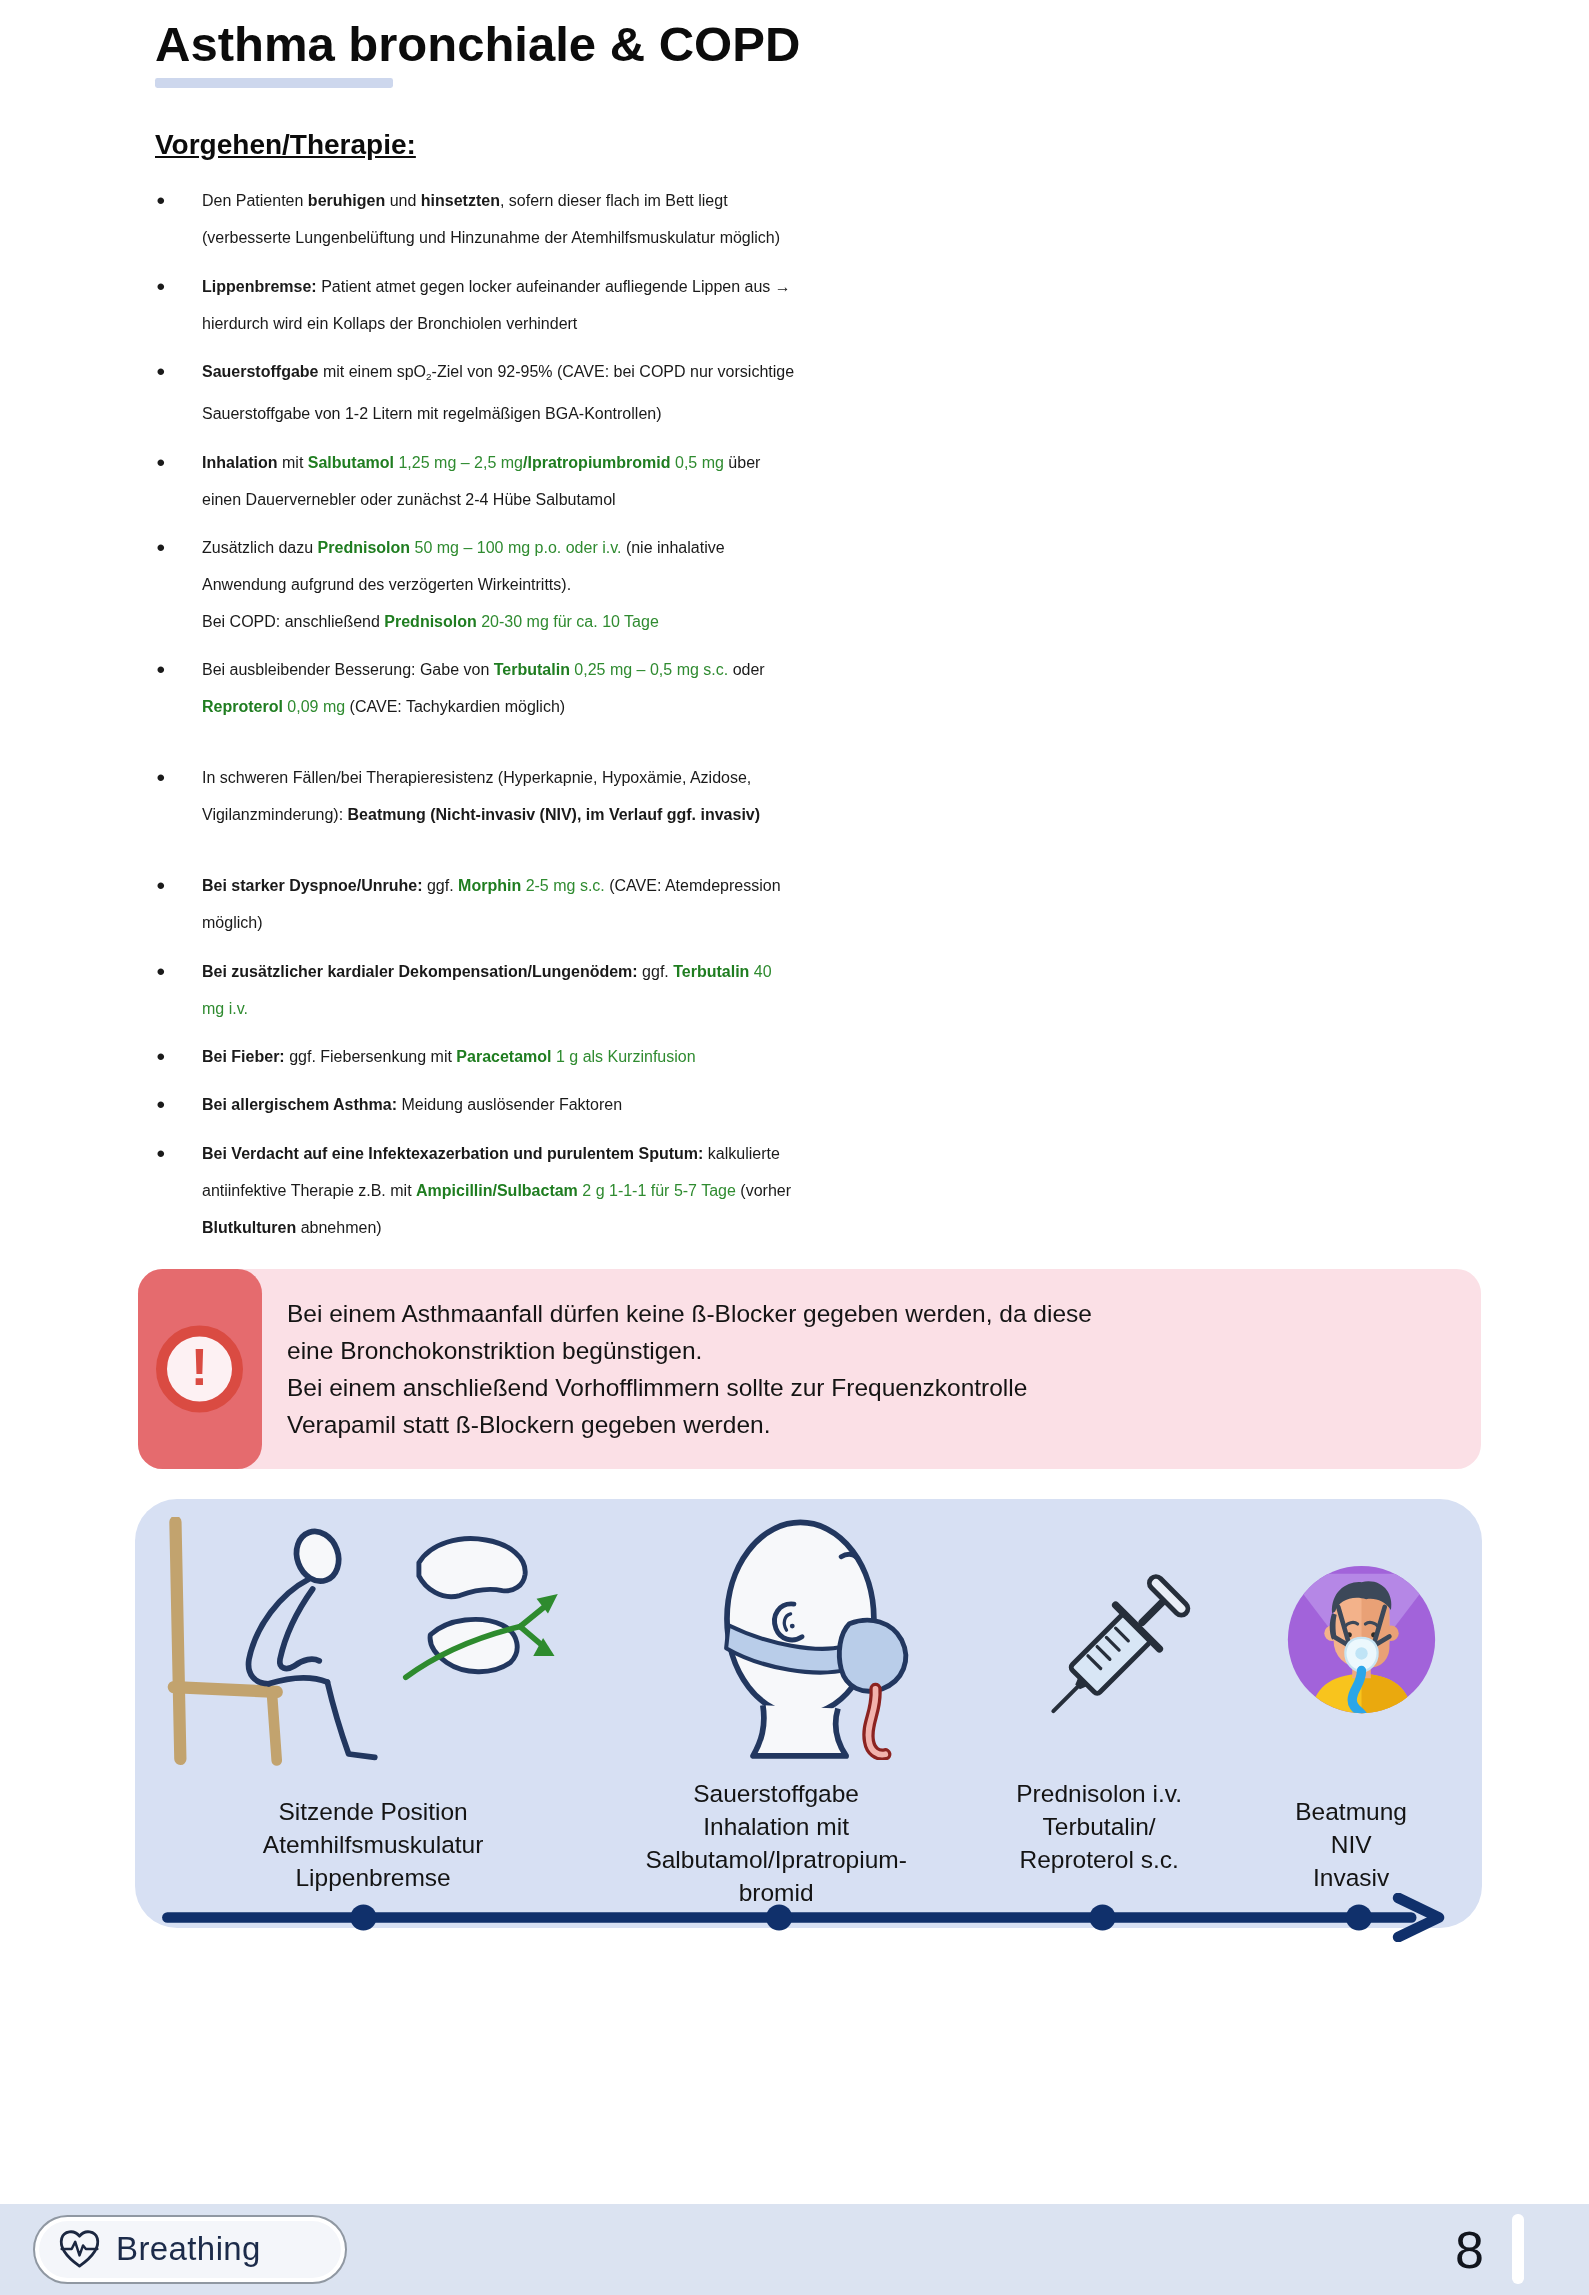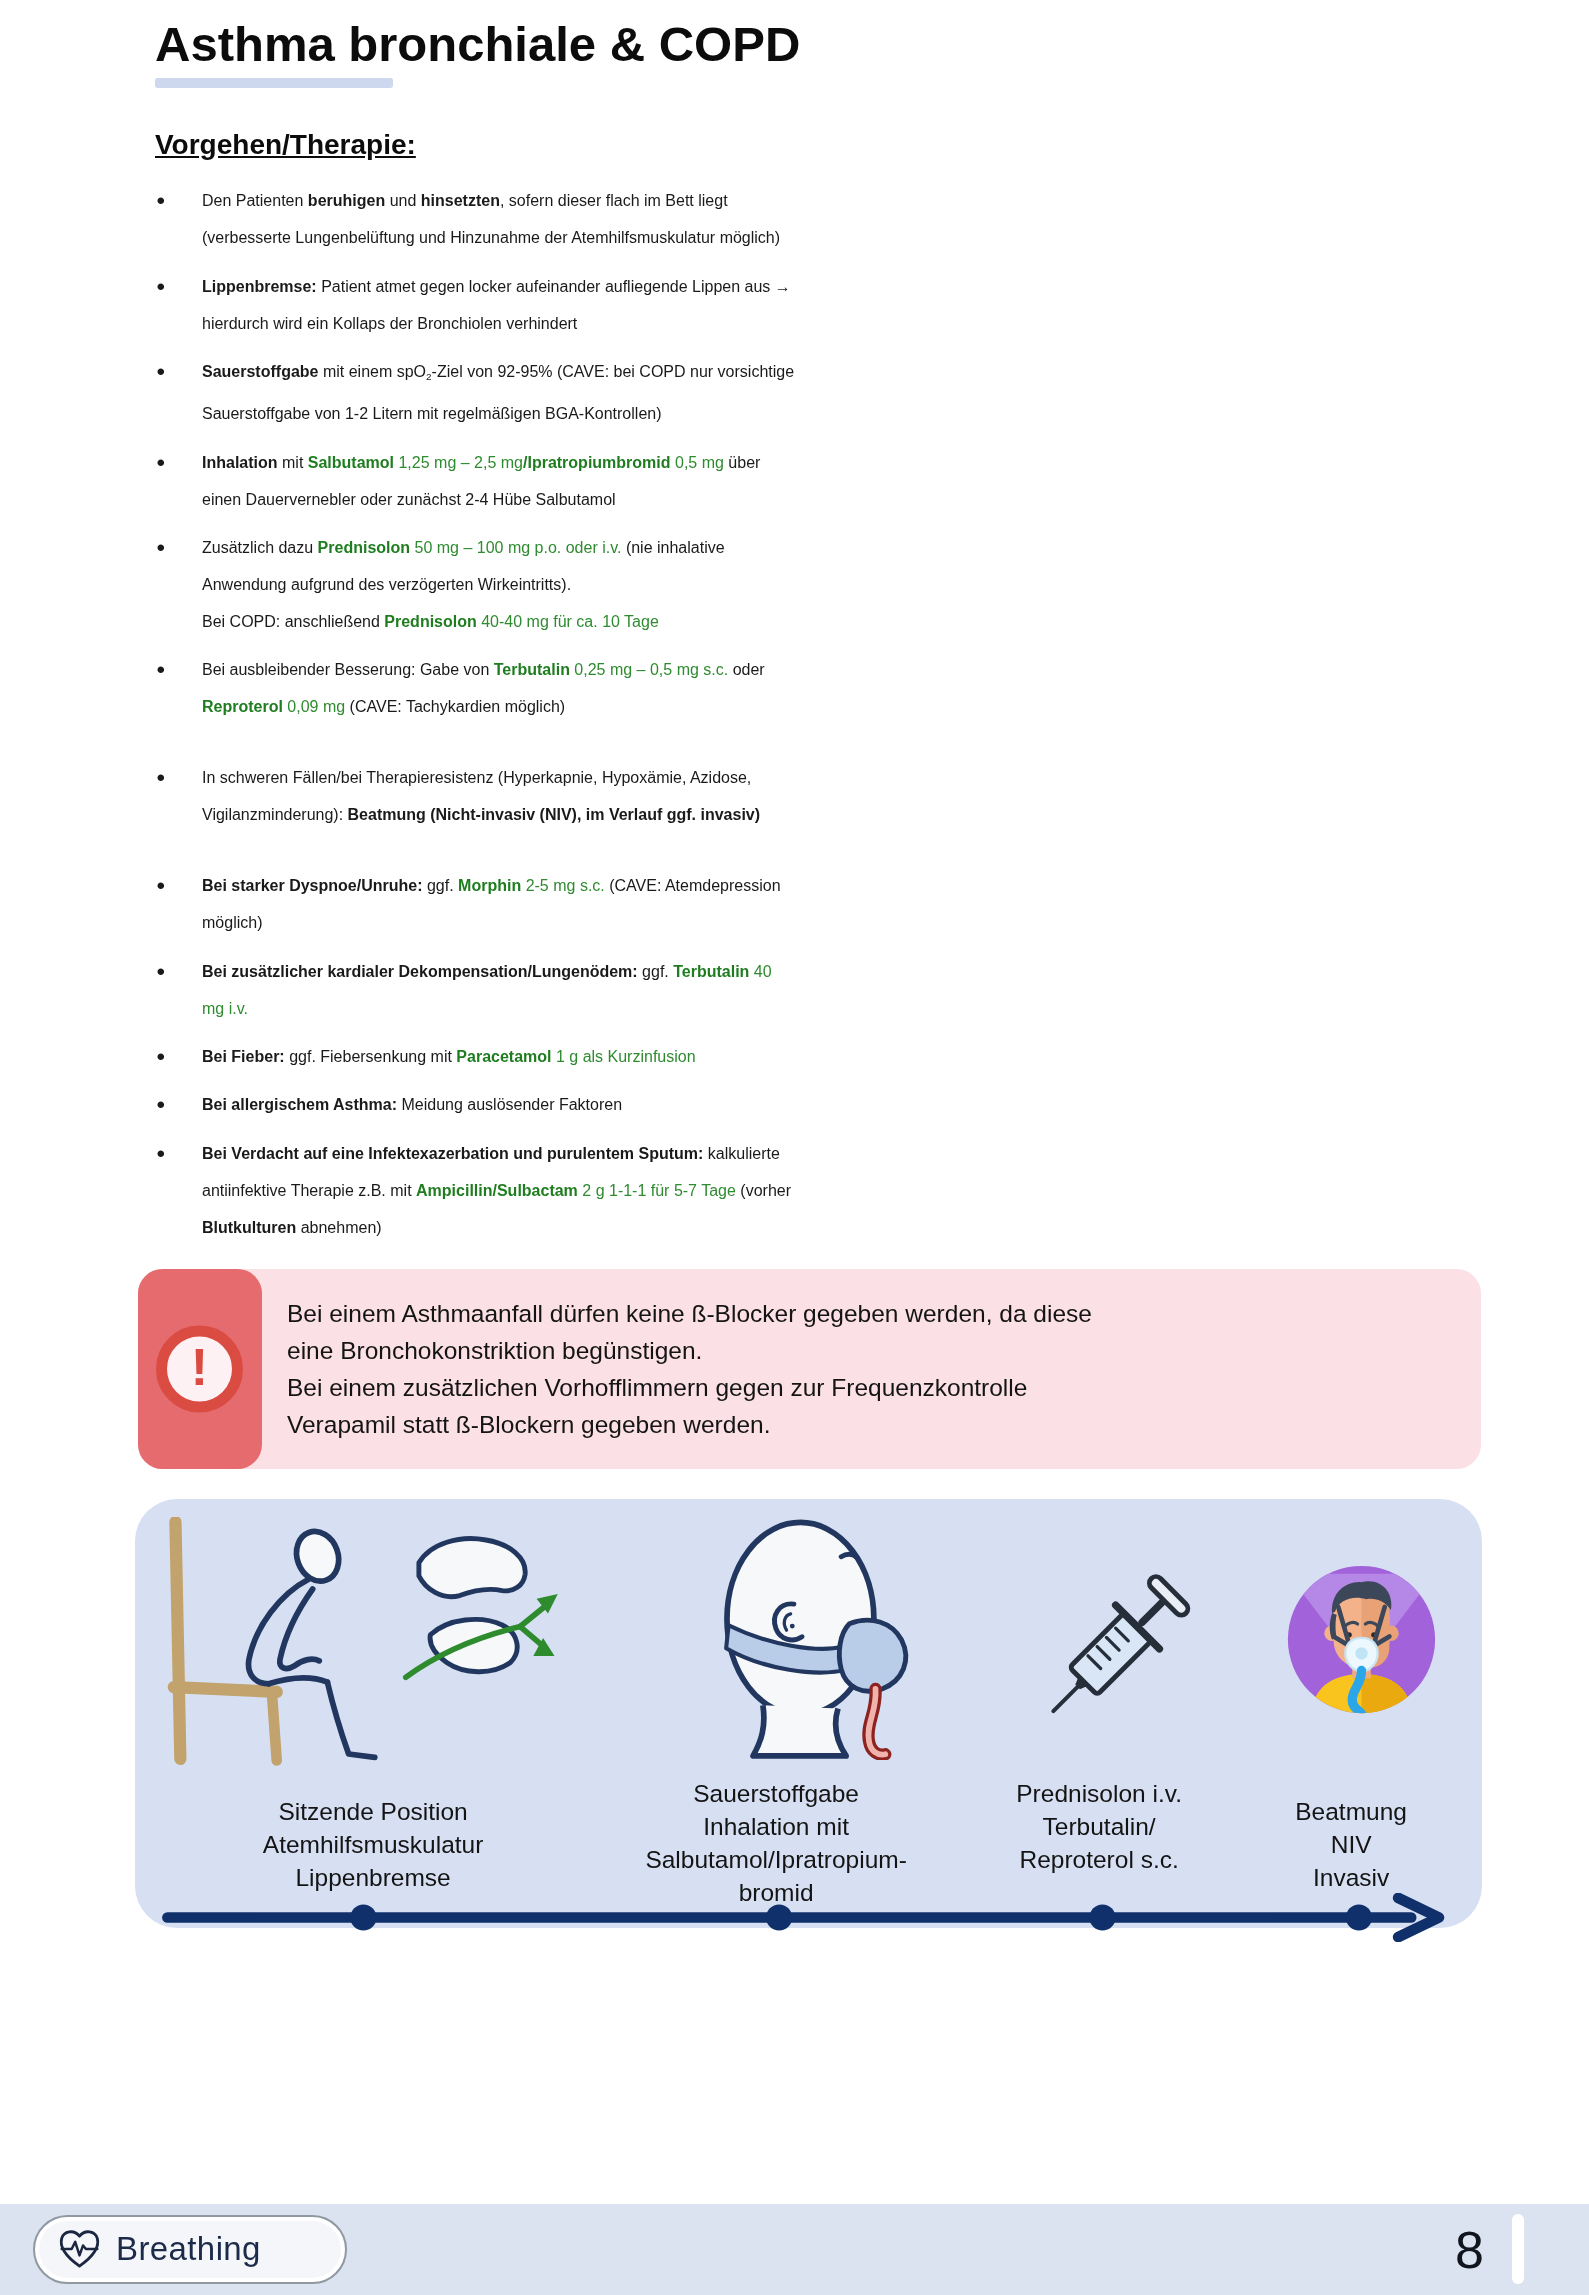--- a/index.html
+++ b/index.html
@@ -147,7 +147,7 @@
         <li><span class="b">Lippenbremse:</span><span> Patient atmet gegen locker aufeinander aufliegende Lippen aus →</span><br><span>hierdurch wird ein Kollaps der Bronchiolen verhindert</span></li>
         <li><span class="b">Sauerstoffgabe</span><span> mit einem spO</span><span class="sub">2</span><span>-Ziel von 92-95% (CAVE: bei COPD nur vorsichtige</span><br><span>Sauerstoffgabe von 1-2 Litern mit regelmäßigen BGA-Kontrollen)</span></li>
         <li><span class="b">Inhalation</span><span> mit </span><span class="b g">Salbutamol</span><span class="g"> 1,25 mg – 2,5 mg</span><span class="b g">/Ipratropiumbromid</span><span class="g"> 0,5 mg</span><span> über</span><br><span>einen Dauervernebler oder zunächst 2-4 Hübe Salbutamol</span></li>
-        <li><span>Zusätzlich dazu </span><span class="b g">Prednisolon</span><span class="g"> 50 mg – 100 mg p.o. oder i.v.</span><span> (nie inhalative</span><br><span>Anwendung aufgrund des verzögerten Wirkeintritts).</span><br><span>Bei COPD: anschließend </span><span class="b g">Prednisolon</span><span class="g"> 40-40 mg für ca. 10 Tage</span></li>
+        <li><span>Zusätzlich dazu </span><span class="b g">Prednisolon</span><span class="g"> 50 mg – 100 mg p.o. oder i.v.</span><span> (nie inhalative</span><br><span>Anwendung aufgrund des verzögerten Wirkeintritts).</span><br><span>Bei COPD: anschließend </span><span class="b g">Prednisolon</span><span class="g"> 20-30 mg für ca. 10 Tage</span></li>
         <li><span>Bei ausbleibender Besserung: Gabe von </span><span class="b g">Terbutalin</span><span class="g"> 0,25 mg – 0,5 mg s.c.</span><span> oder</span><br><span class="b g">Reproterol</span><span class="g"> 0,09 mg</span><span> (CAVE: Tachykardien möglich)</span></li>
         <li class="sp"><span>In schweren Fällen/bei Therapieresistenz (Hyperkapnie, Hypoxämie, Azidose,</span><br><span>Vigilanzminderung): </span><span class="b">Beatmung (Nicht-invasiv (NIV), im Verlauf ggf. invasiv)</span></li>
         <li class="sp"><span class="b">Bei starker Dyspnoe/Unruhe:</span><span> ggf. </span><span class="b g">Morphin</span><span class="g"> 2-5 mg s.c.</span><span> (CAVE: Atemdepression</span><br><span>möglich)</span></li>

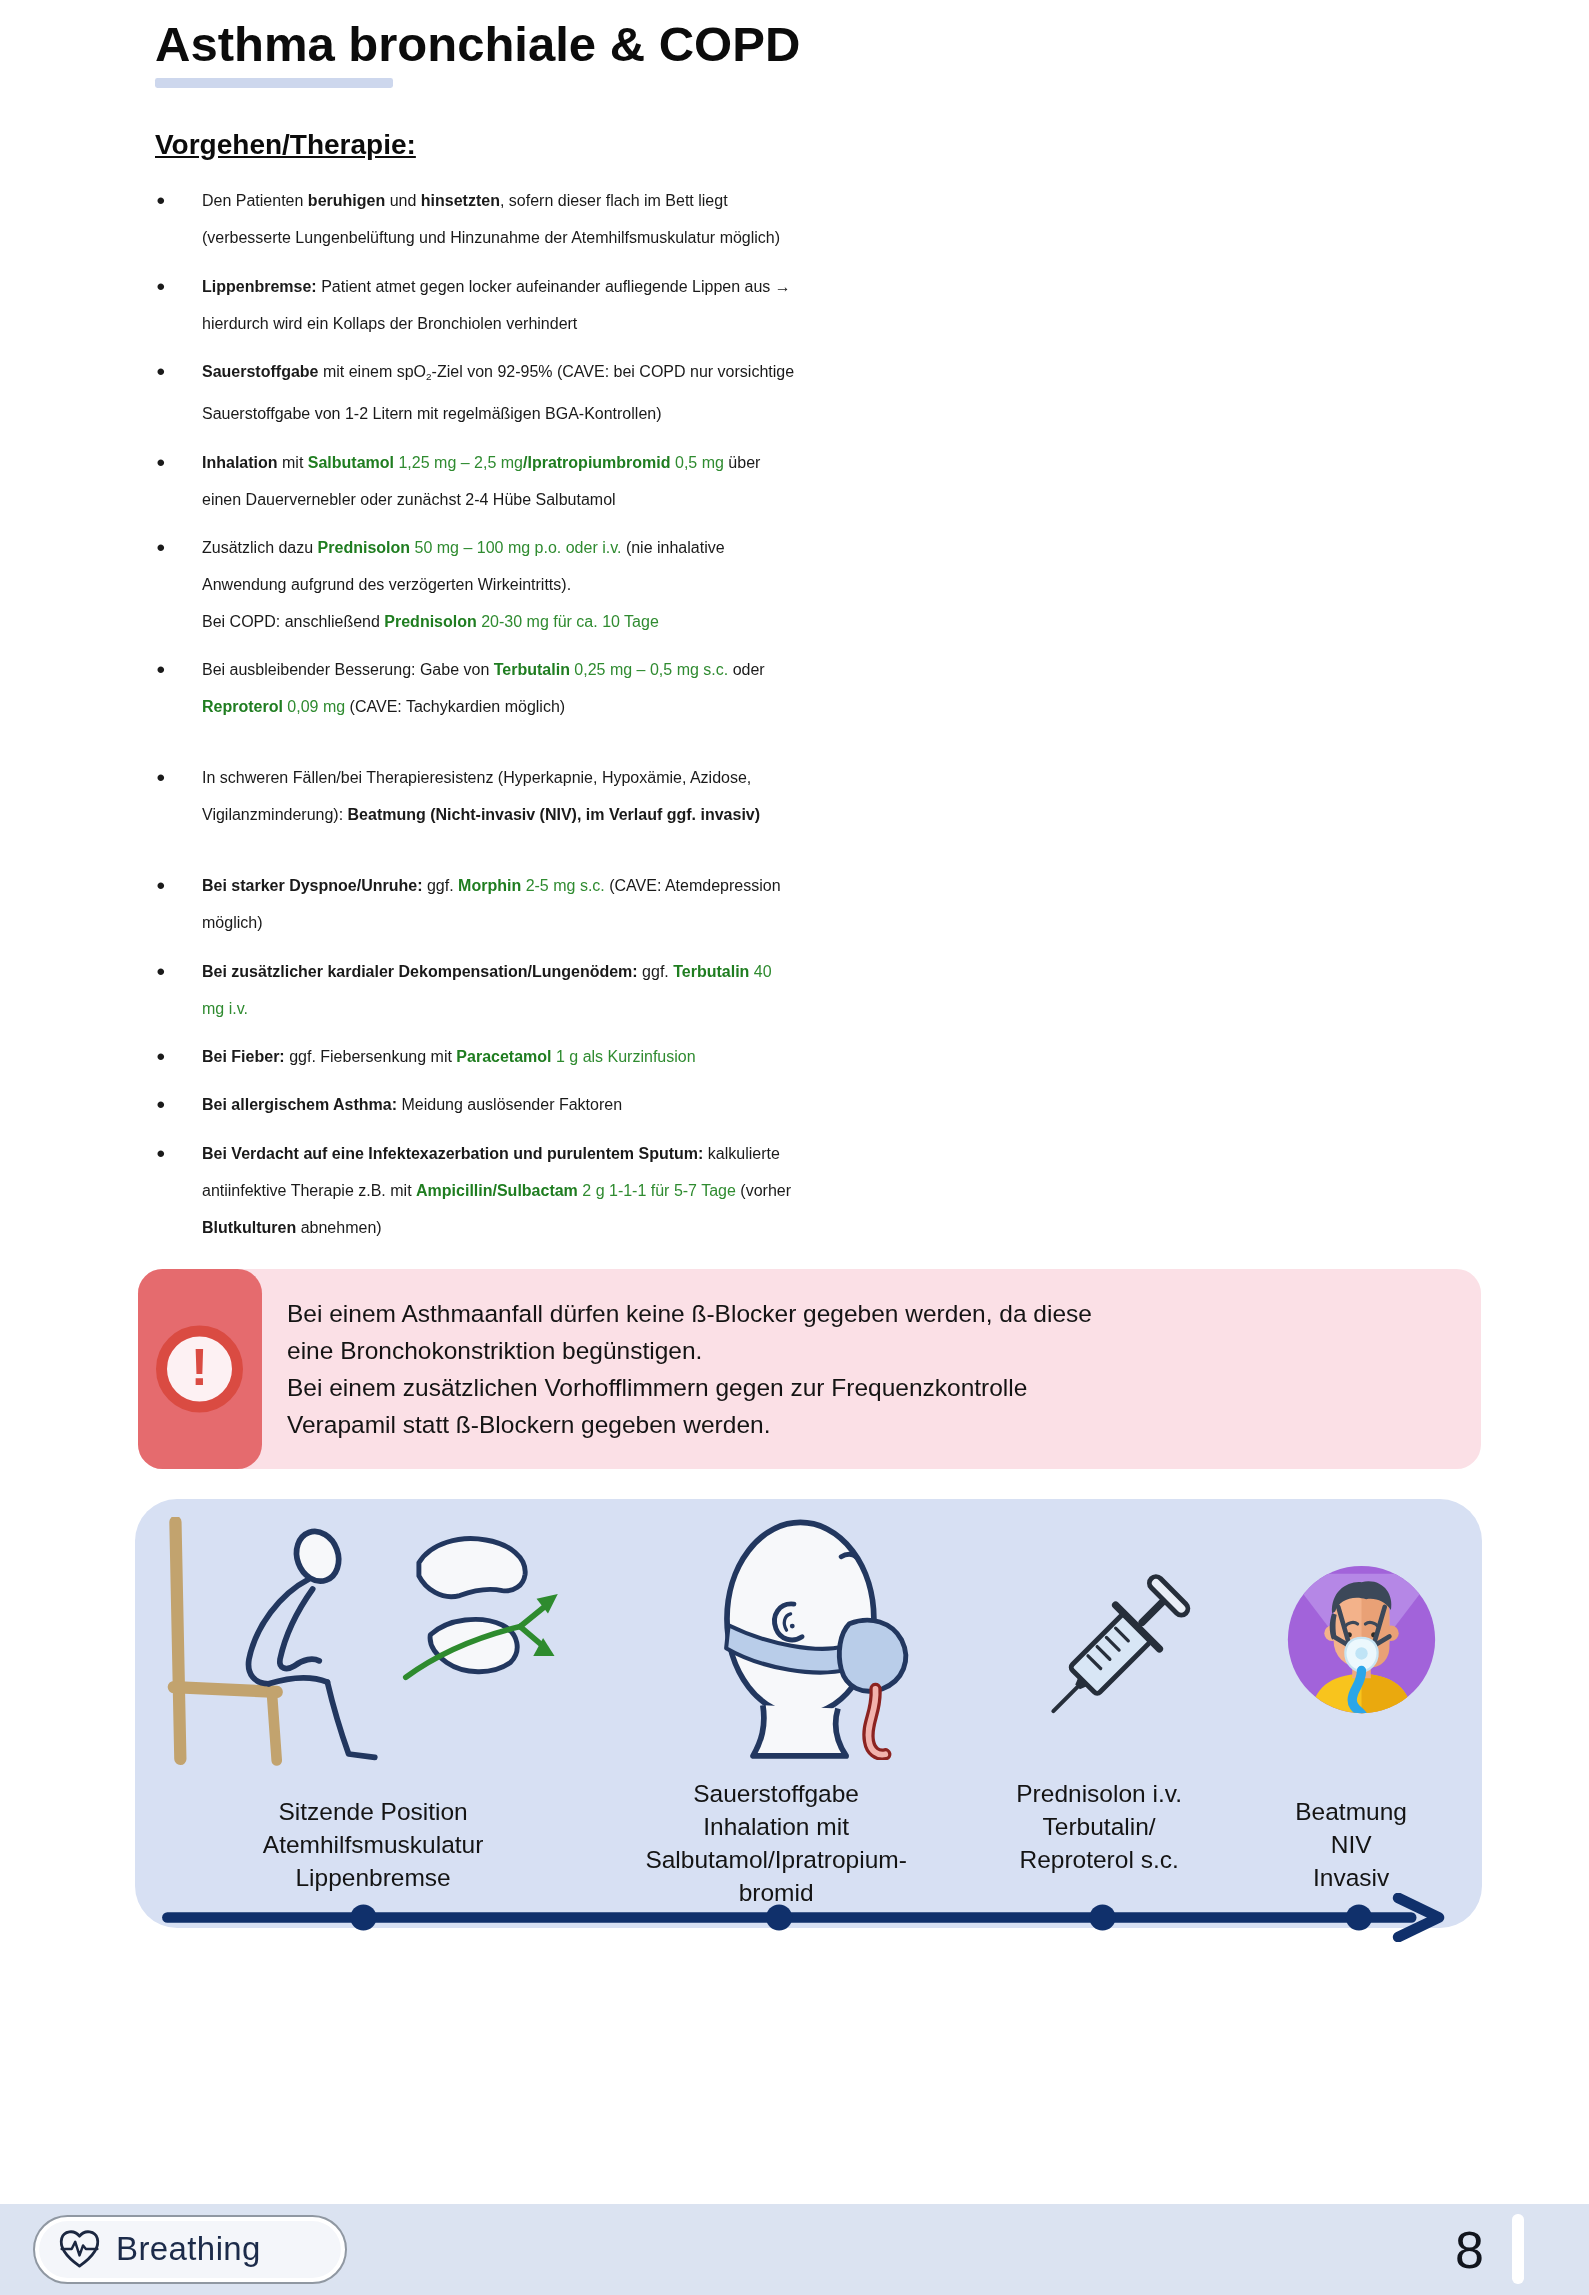--- a/index.html
+++ b/index.html
@@ -166,7 +166,7 @@
       <div>
           <div>Bei einem Asthmaanfall dürfen keine ß-Blocker gegeben werden, da diese</div>
           <div>eine Bronchokonstriktion begünstigen.</div>
-          <div>Bei einem zusätzlichen Vorhofflimmern gegen zur Frequenzkontrolle</div>
+          <div>Bei einem anschließend Vorhofflimmern sollte zur Frequenzkontrolle</div>
           <div>Verapamil statt ß-Blockern gegeben werden.</div>
         </div>
     </div>

